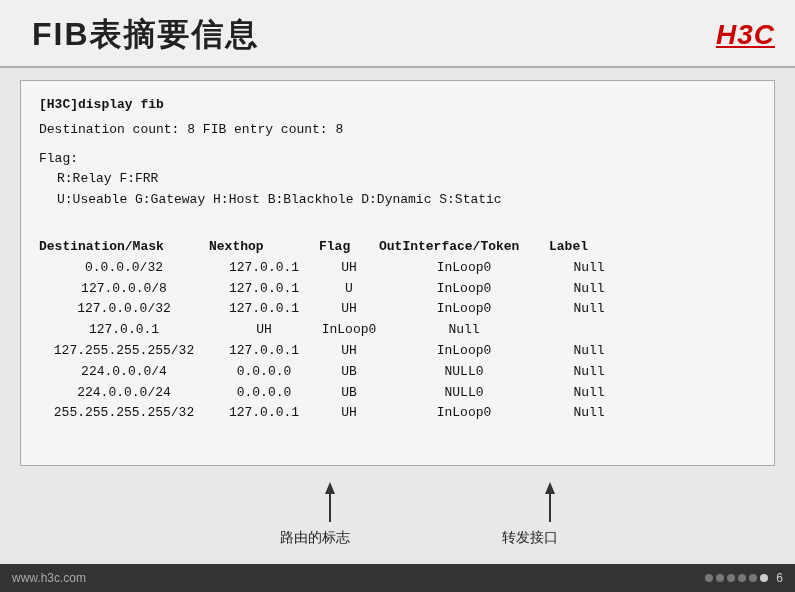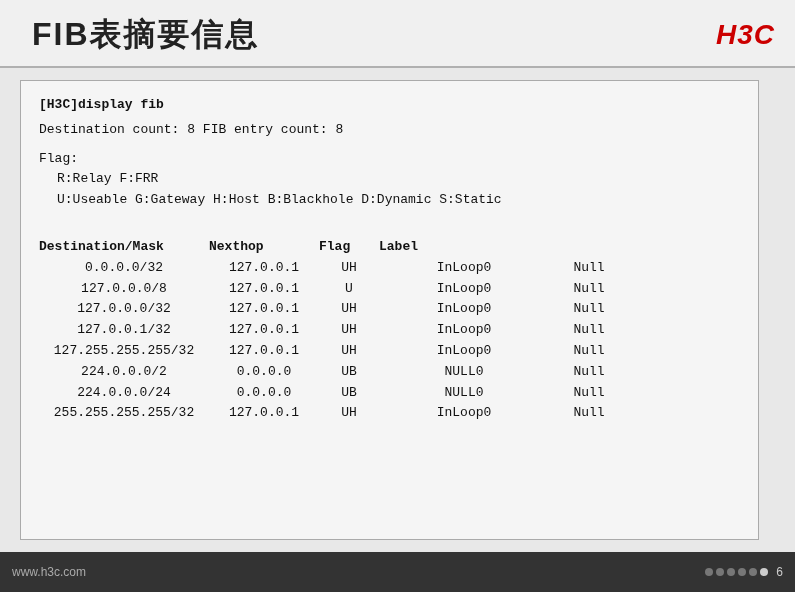--- a/index.html
+++ b/index.html
@@ -40,6 +40,7 @@
       color: #cc0000;
       letter-spacing: 1px;
       font-style: italic;
+      text-decoration: underline;
     }
     .content {
       flex: 1;

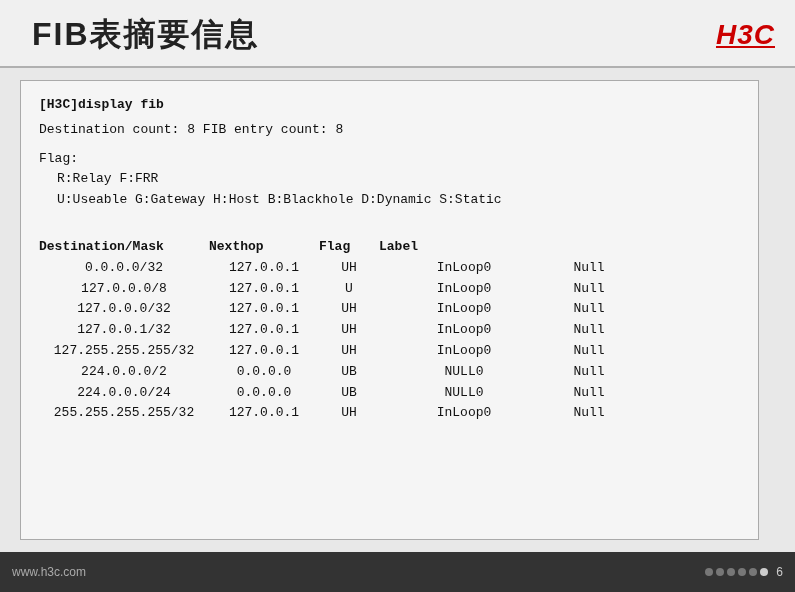--- a/index.html
+++ b/index.html
@@ -46,7 +46,7 @@
       flex: 1;
       padding: 12px 20px;
       display: flex;
-      flex-direction: row;
+      flex-direction: column;
       gap: 16px;
     }
     .terminal-box {

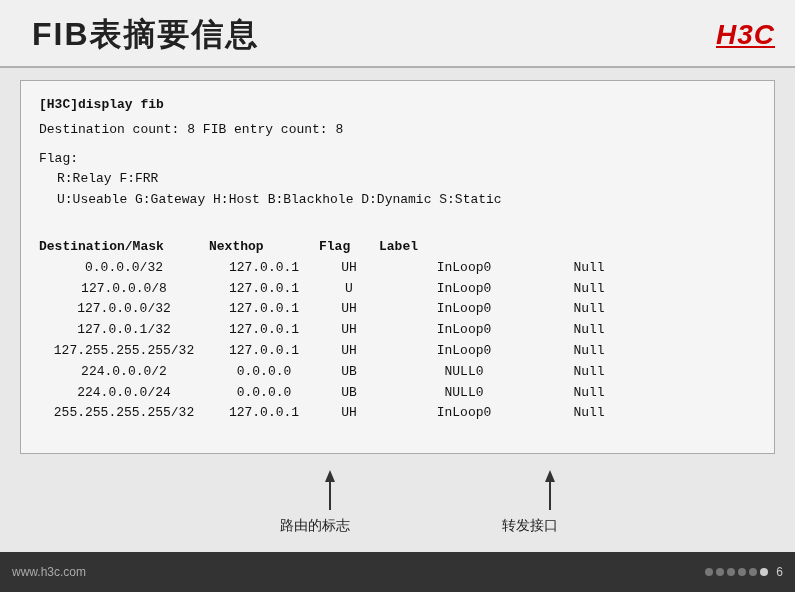--- a/index.html
+++ b/index.html
@@ -144,6 +144,7 @@
         <span>Destination/Mask</span>
         <span>Nexthop</span>
         <span>Flag</span>
+        <span>OutInterface/Token</span>
         <span>Label</span>
       </div>
 

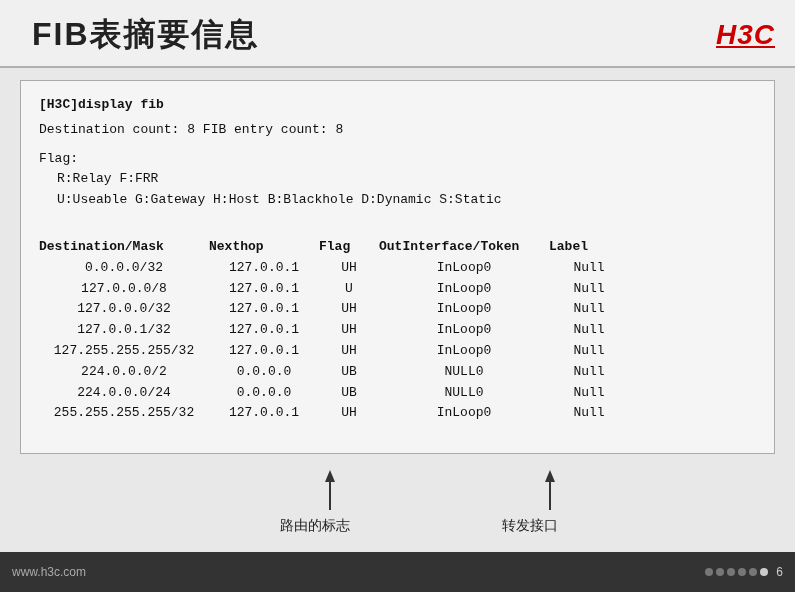--- a/index.html
+++ b/index.html
@@ -170,7 +170,6 @@
         <span>Null</span>
       </div>
       <div class="table-row">
-        <span>127.0.0.1/32</span>
         <span>127.0.0.1</span>
         <span>UH</span>
         <span>InLoop0</span>

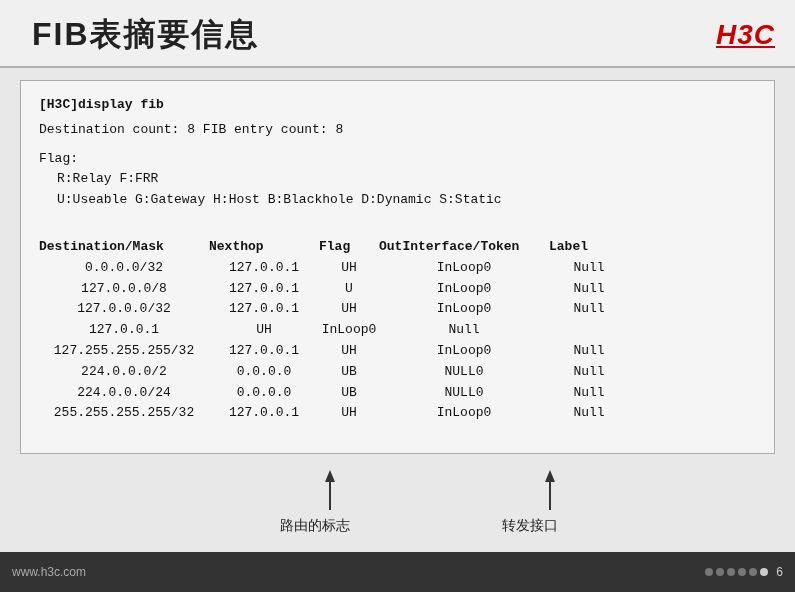--- a/index.html
+++ b/index.html
@@ -183,7 +183,7 @@
         <span>Null</span>
       </div>
       <div class="table-row">
-        <span>224.0.0.0/2</span>
+        <span>224.0.0.0/4</span>
         <span>0.0.0.0</span>
         <span>UB</span>
         <span>NULL0</span>

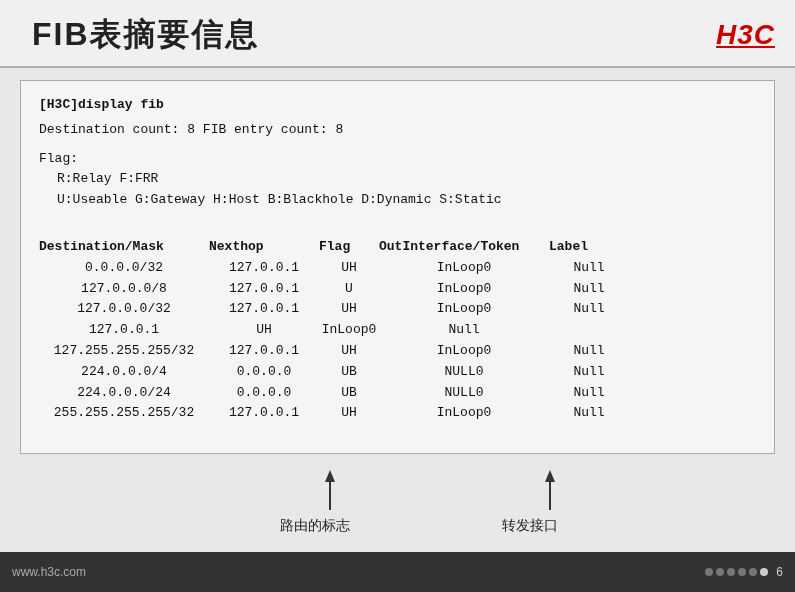--- a/index.html
+++ b/index.html
@@ -83,7 +83,7 @@
     }
     .footer {
       background: #333;
-      height: 40px;
+      height: 28px;
       display: flex;
       align-items: center;
       justify-content: space-between;

